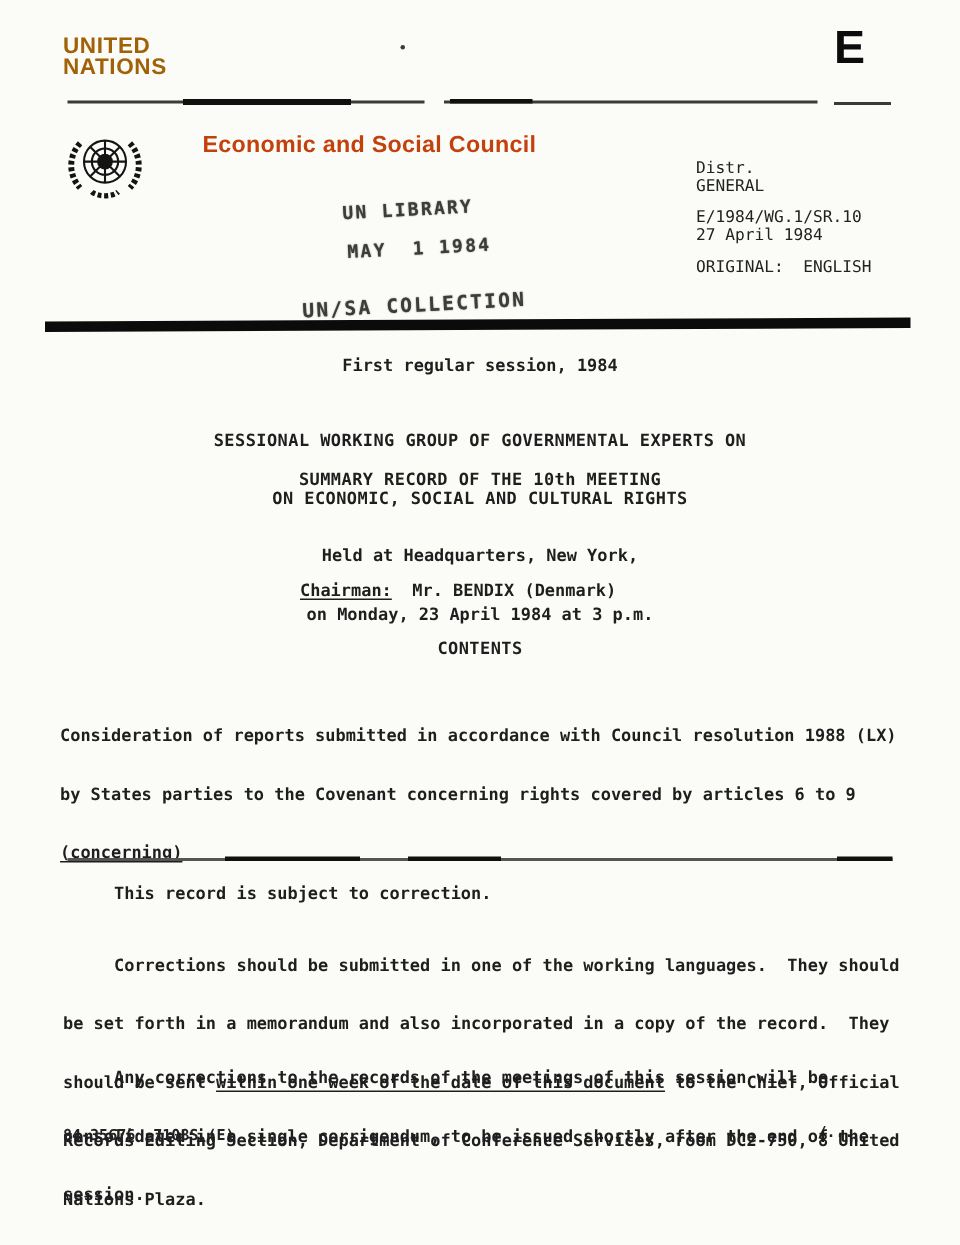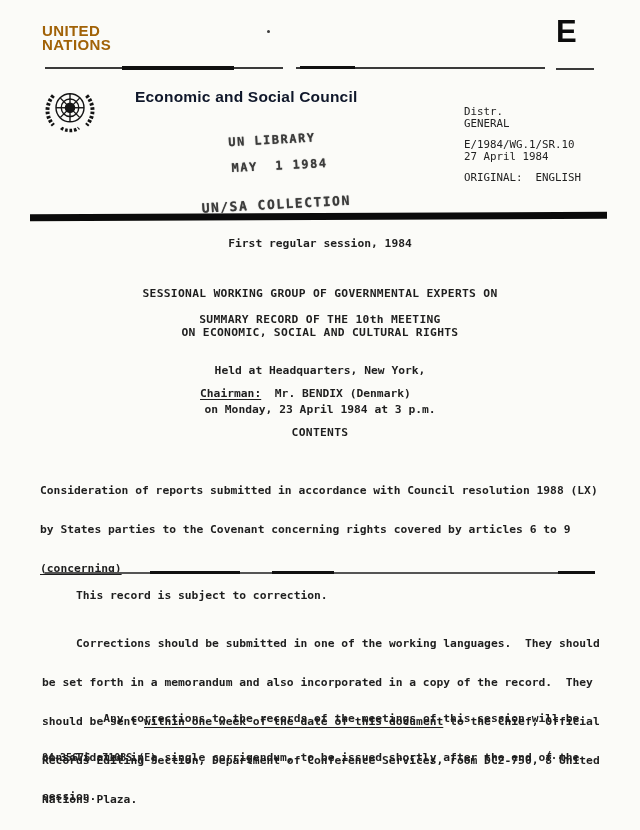--- a/index.html
+++ b/index.html
@@ -13,7 +13,7 @@
   .mono{font-family:"DejaVu Sans Mono","Liberation Mono",monospace;font-size:11.3px;line-height:13px;white-space:pre;font-weight:bold;}
   .kicker{font-weight:bold;font-size:15px;line-height:14px;letter-spacing:.4px;color:#a16207;}
   .big-e{font-weight:bold;font-size:31px;color:#0c0c0c;}
-  .council-title{font-weight:bold;font-size:15.5px;color:#0f172a;letter-spacing:.2px;}
+  .council-title{font-weight:bold;font-size:15.5px;color:#c2410c;letter-spacing:.2px;}
   .rule{background:#3a3a3a;height:2px;}
   .rule-patch{background:#101010;}
   .thickbar{background:#0b0b0b;height:7px;transform:rotate(-.25deg);}

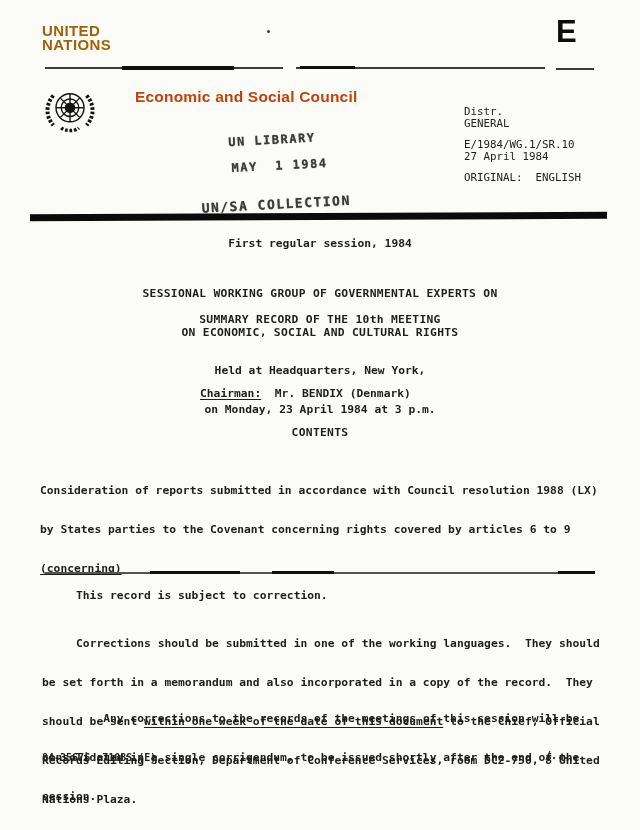--- a/index.html
+++ b/index.html
@@ -26,7 +26,7 @@
   .caps{letter-spacing:.3px;}
   u{text-decoration:underline;text-underline-offset:2px;}
   .thinrule{background:#555;height:1.5px;}
-  .indent{padding-left:34px;text-align:right;}
+  .indent{padding-left:34px;}
   .speck{background:#3c3c3c;border-radius:50%;}
   .footer-left,.footer-right{font-size:10px;white-space:pre;color:#222;}
 </style>

